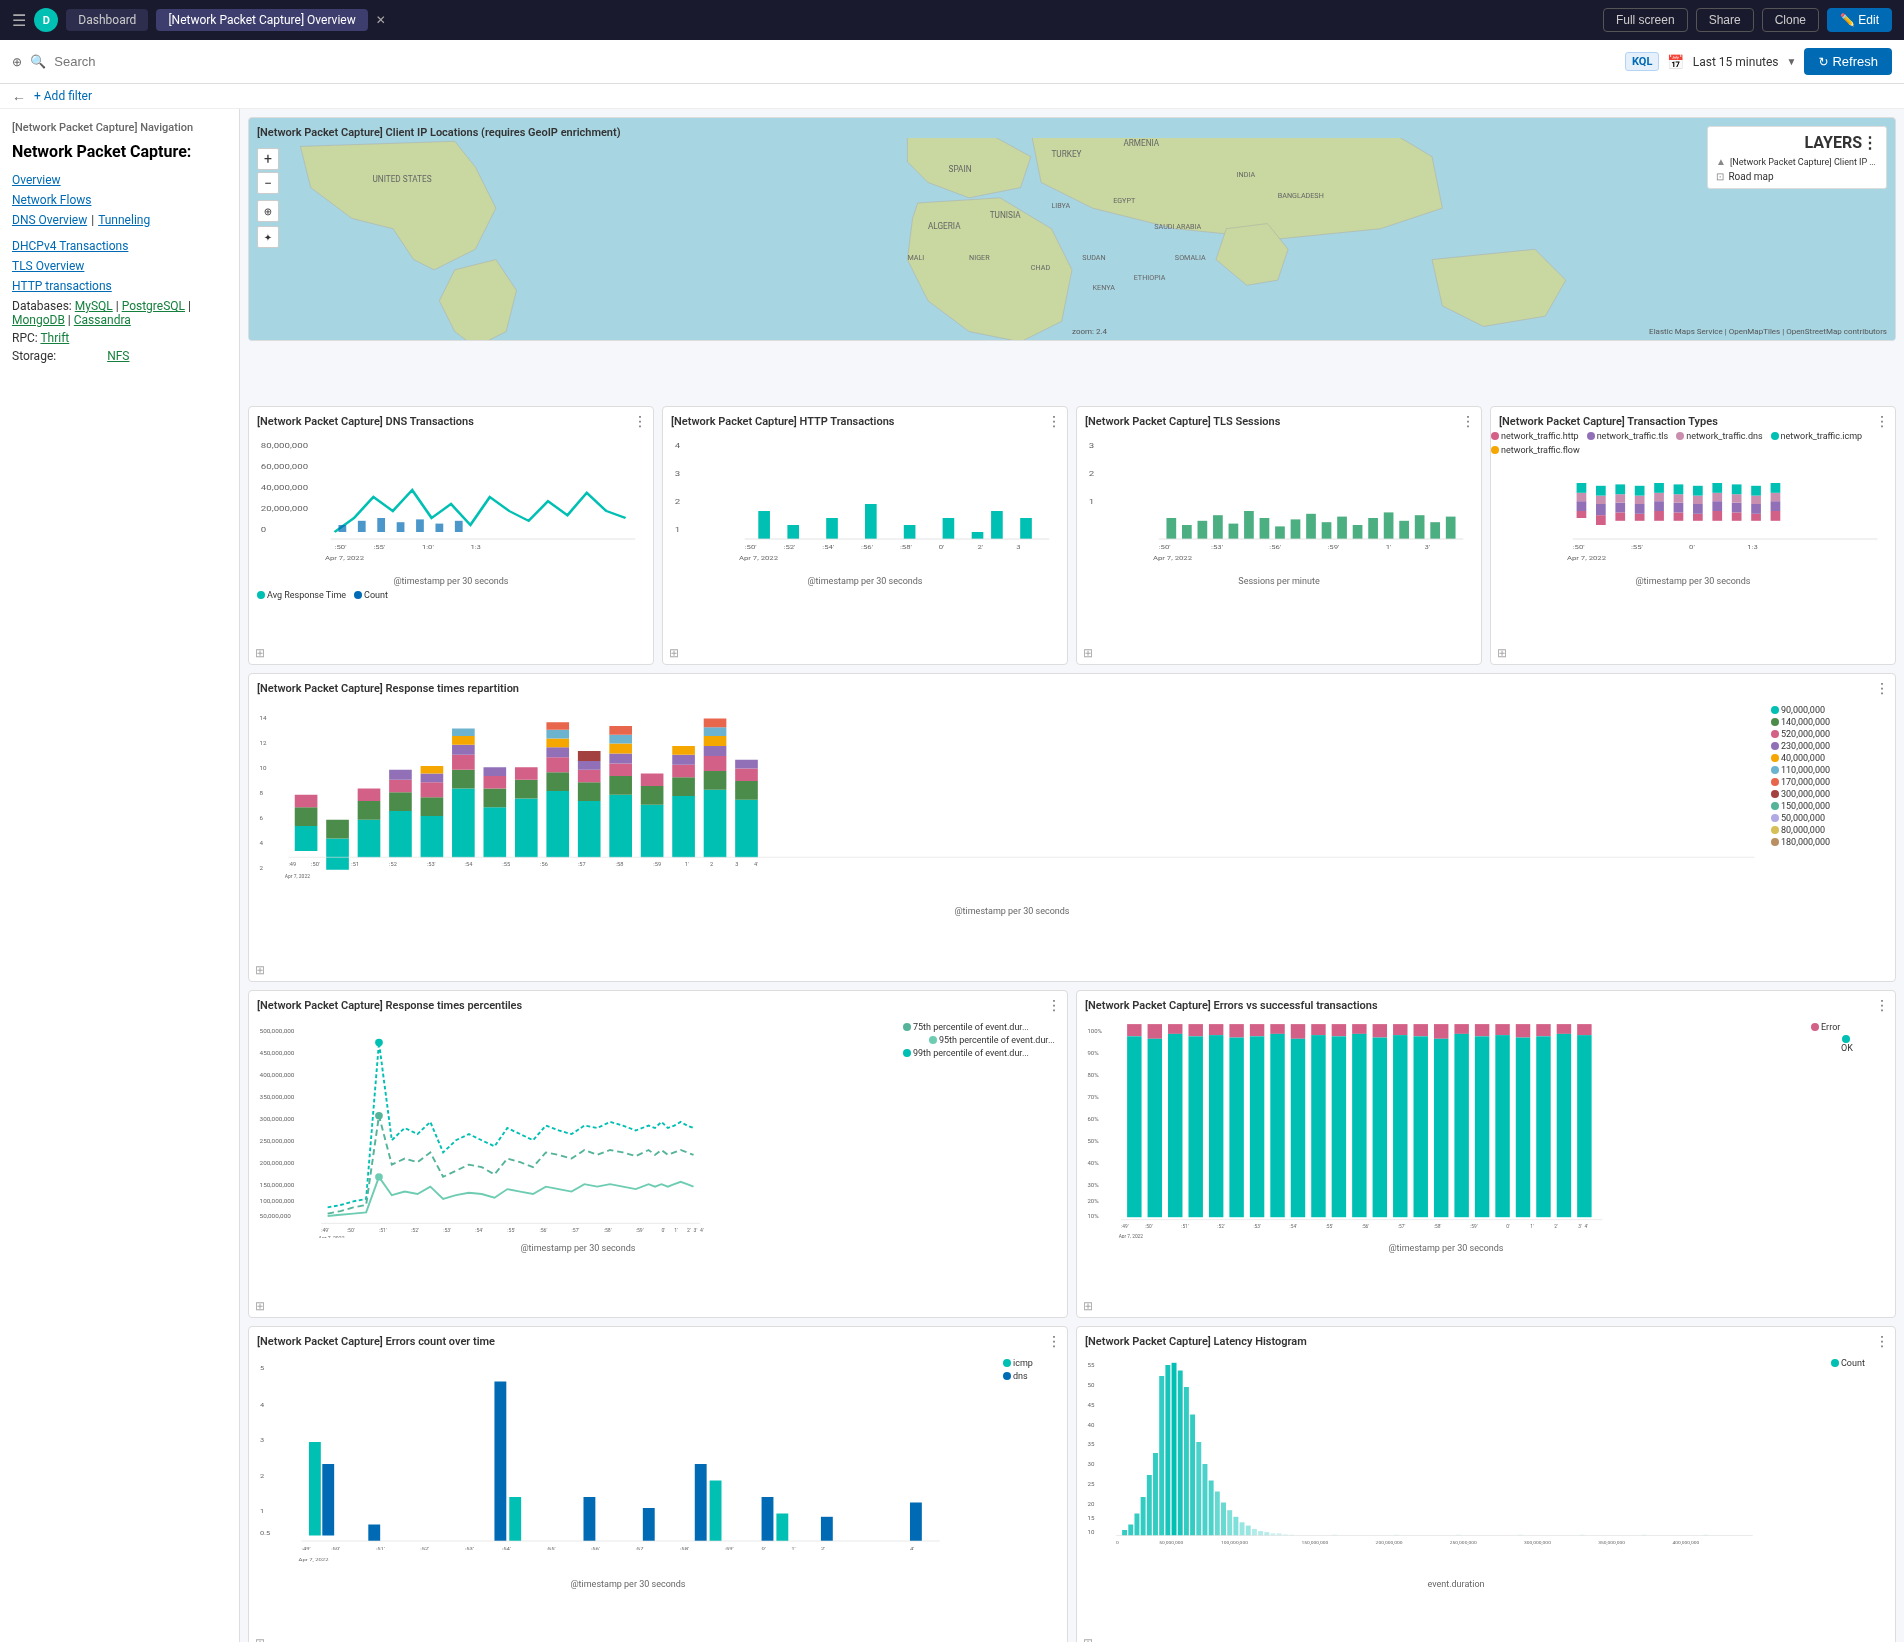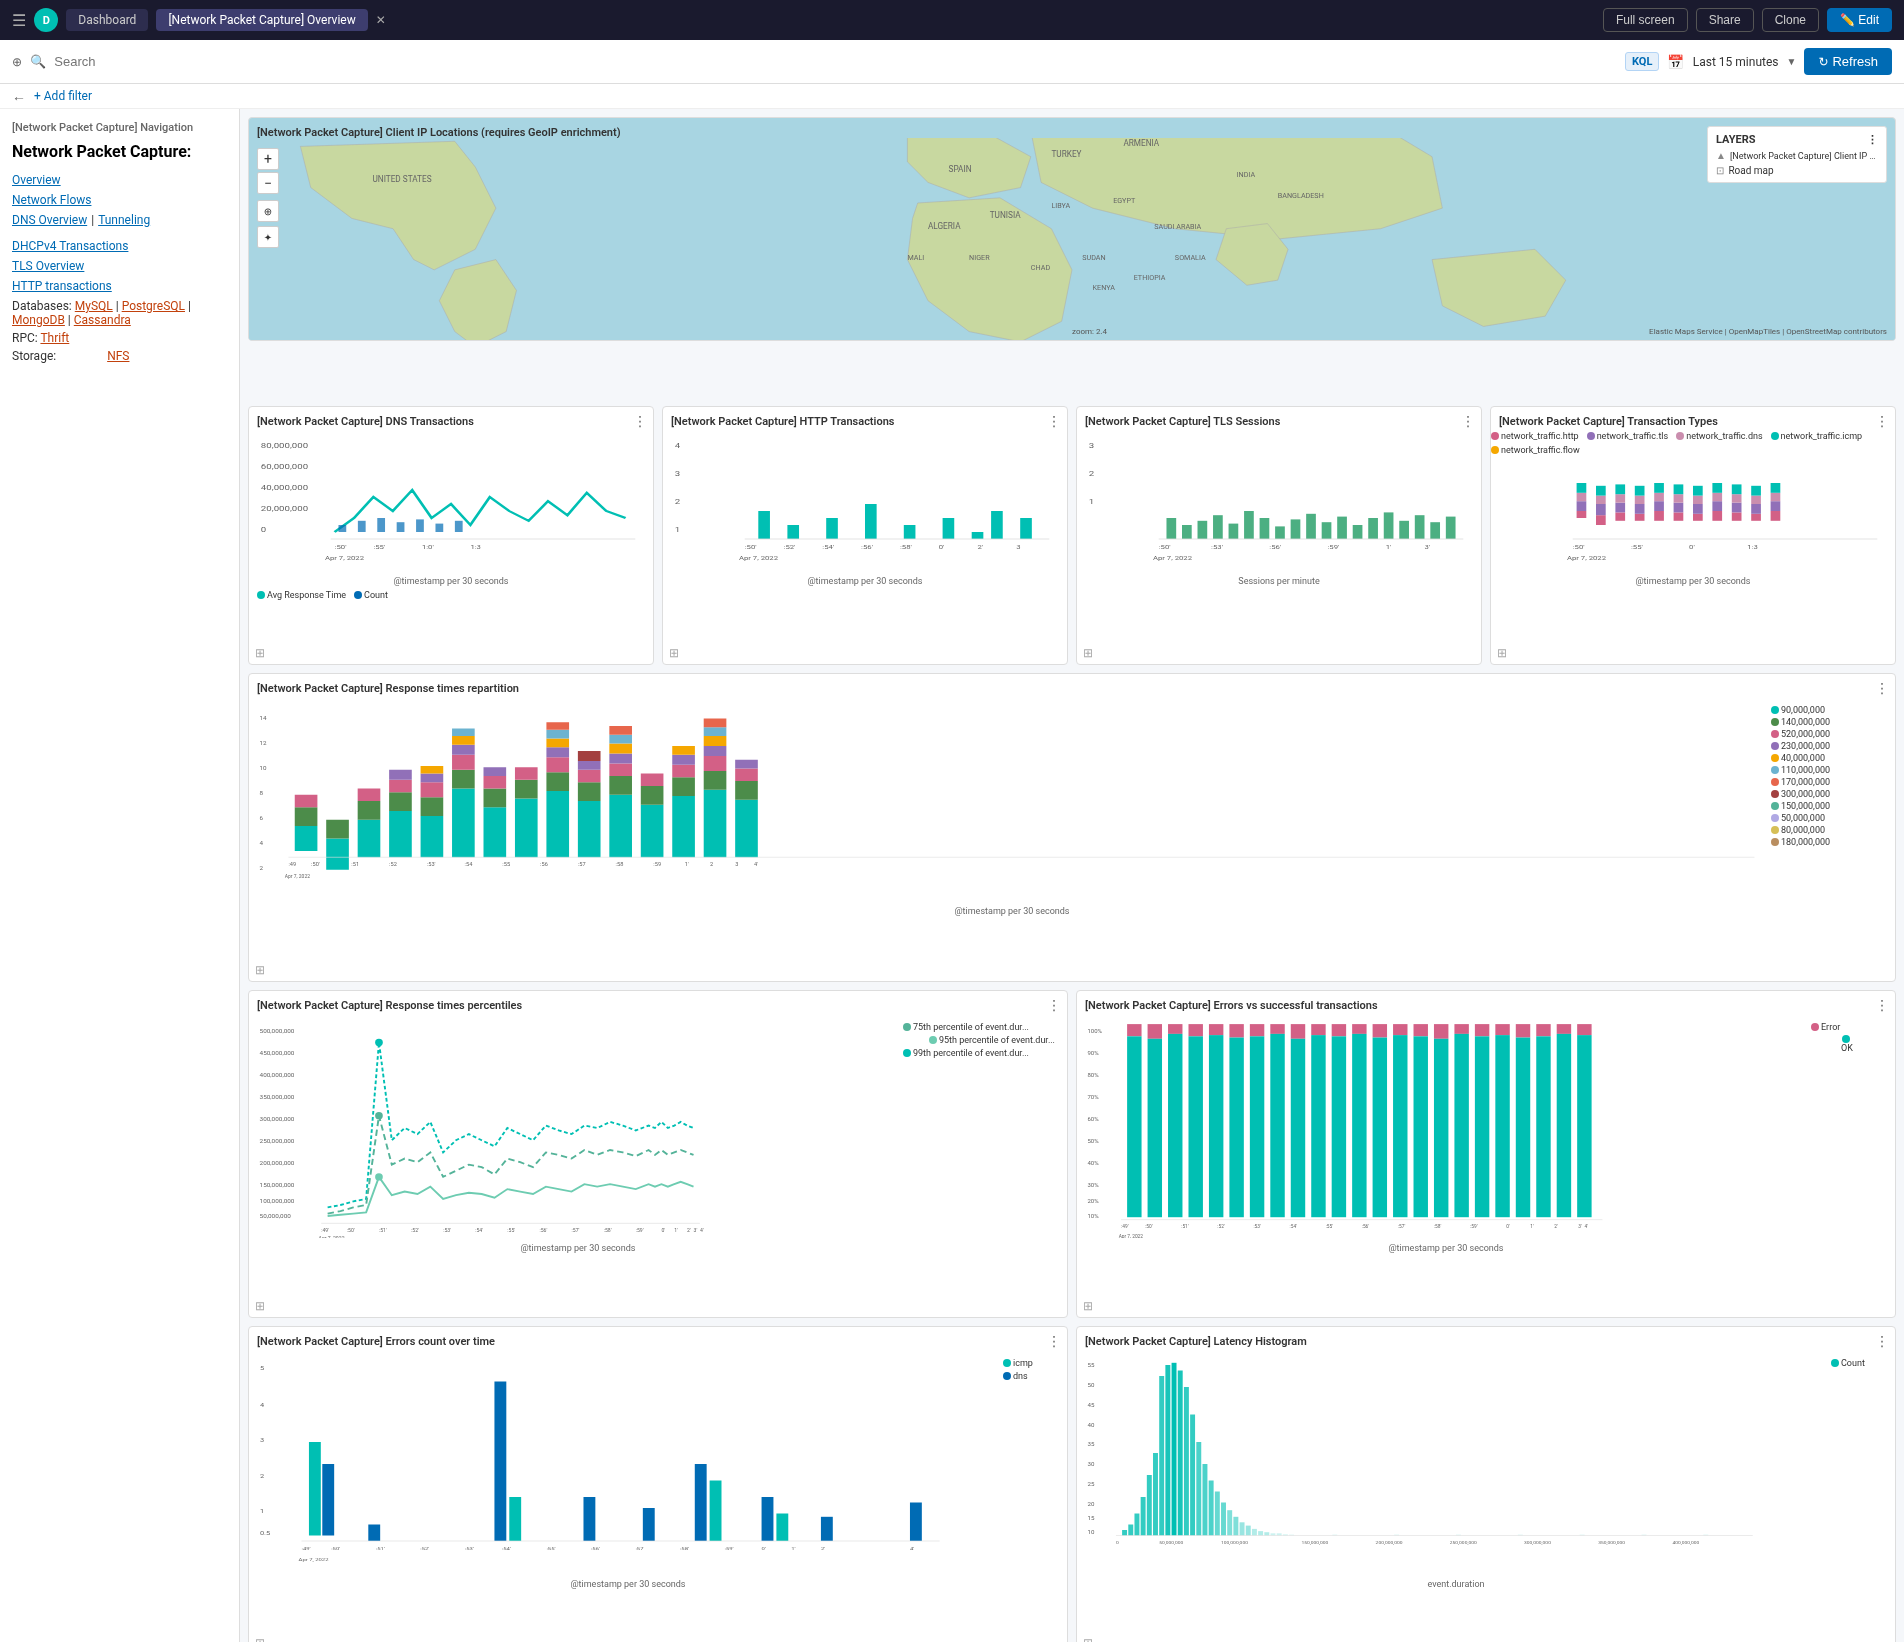--- a/index.html
+++ b/index.html
@@ -44,7 +44,7 @@
     
     .map-panel { height: 224px; position: relative; overflow: hidden; background: #a8d5e2; }
     .map-layers-panel { position: absolute; top: 8px; right: 8px; background: white; border: 1px solid #ddd; border-radius: 3px; padding: 6px 8px; font-size: 10px; width: 180px; }
-    .map-layers-title { font-weight: bold; font-size: 11px; display: flex; justify-content: space-between; }
+    .map-layers-title { font-weight: bold; font-size: 16px; display: flex; justify-content: flex-end; }
     .map-layer-item { display: flex; align-items: center; gap: 4px; margin-top: 4px; font-size: 10px; color: #333; }
     .map-controls { position: absolute; top: 8px; left: 8px; display: flex; flex-direction: column; gap: 2px; }
     .map-ctrl-btn { width: 22px; height: 22px; background: white; border: 1px solid #ccc; border-radius: 2px; display: flex; align-items: center; justify-content: center; cursor: pointer; font-size: 14px; }

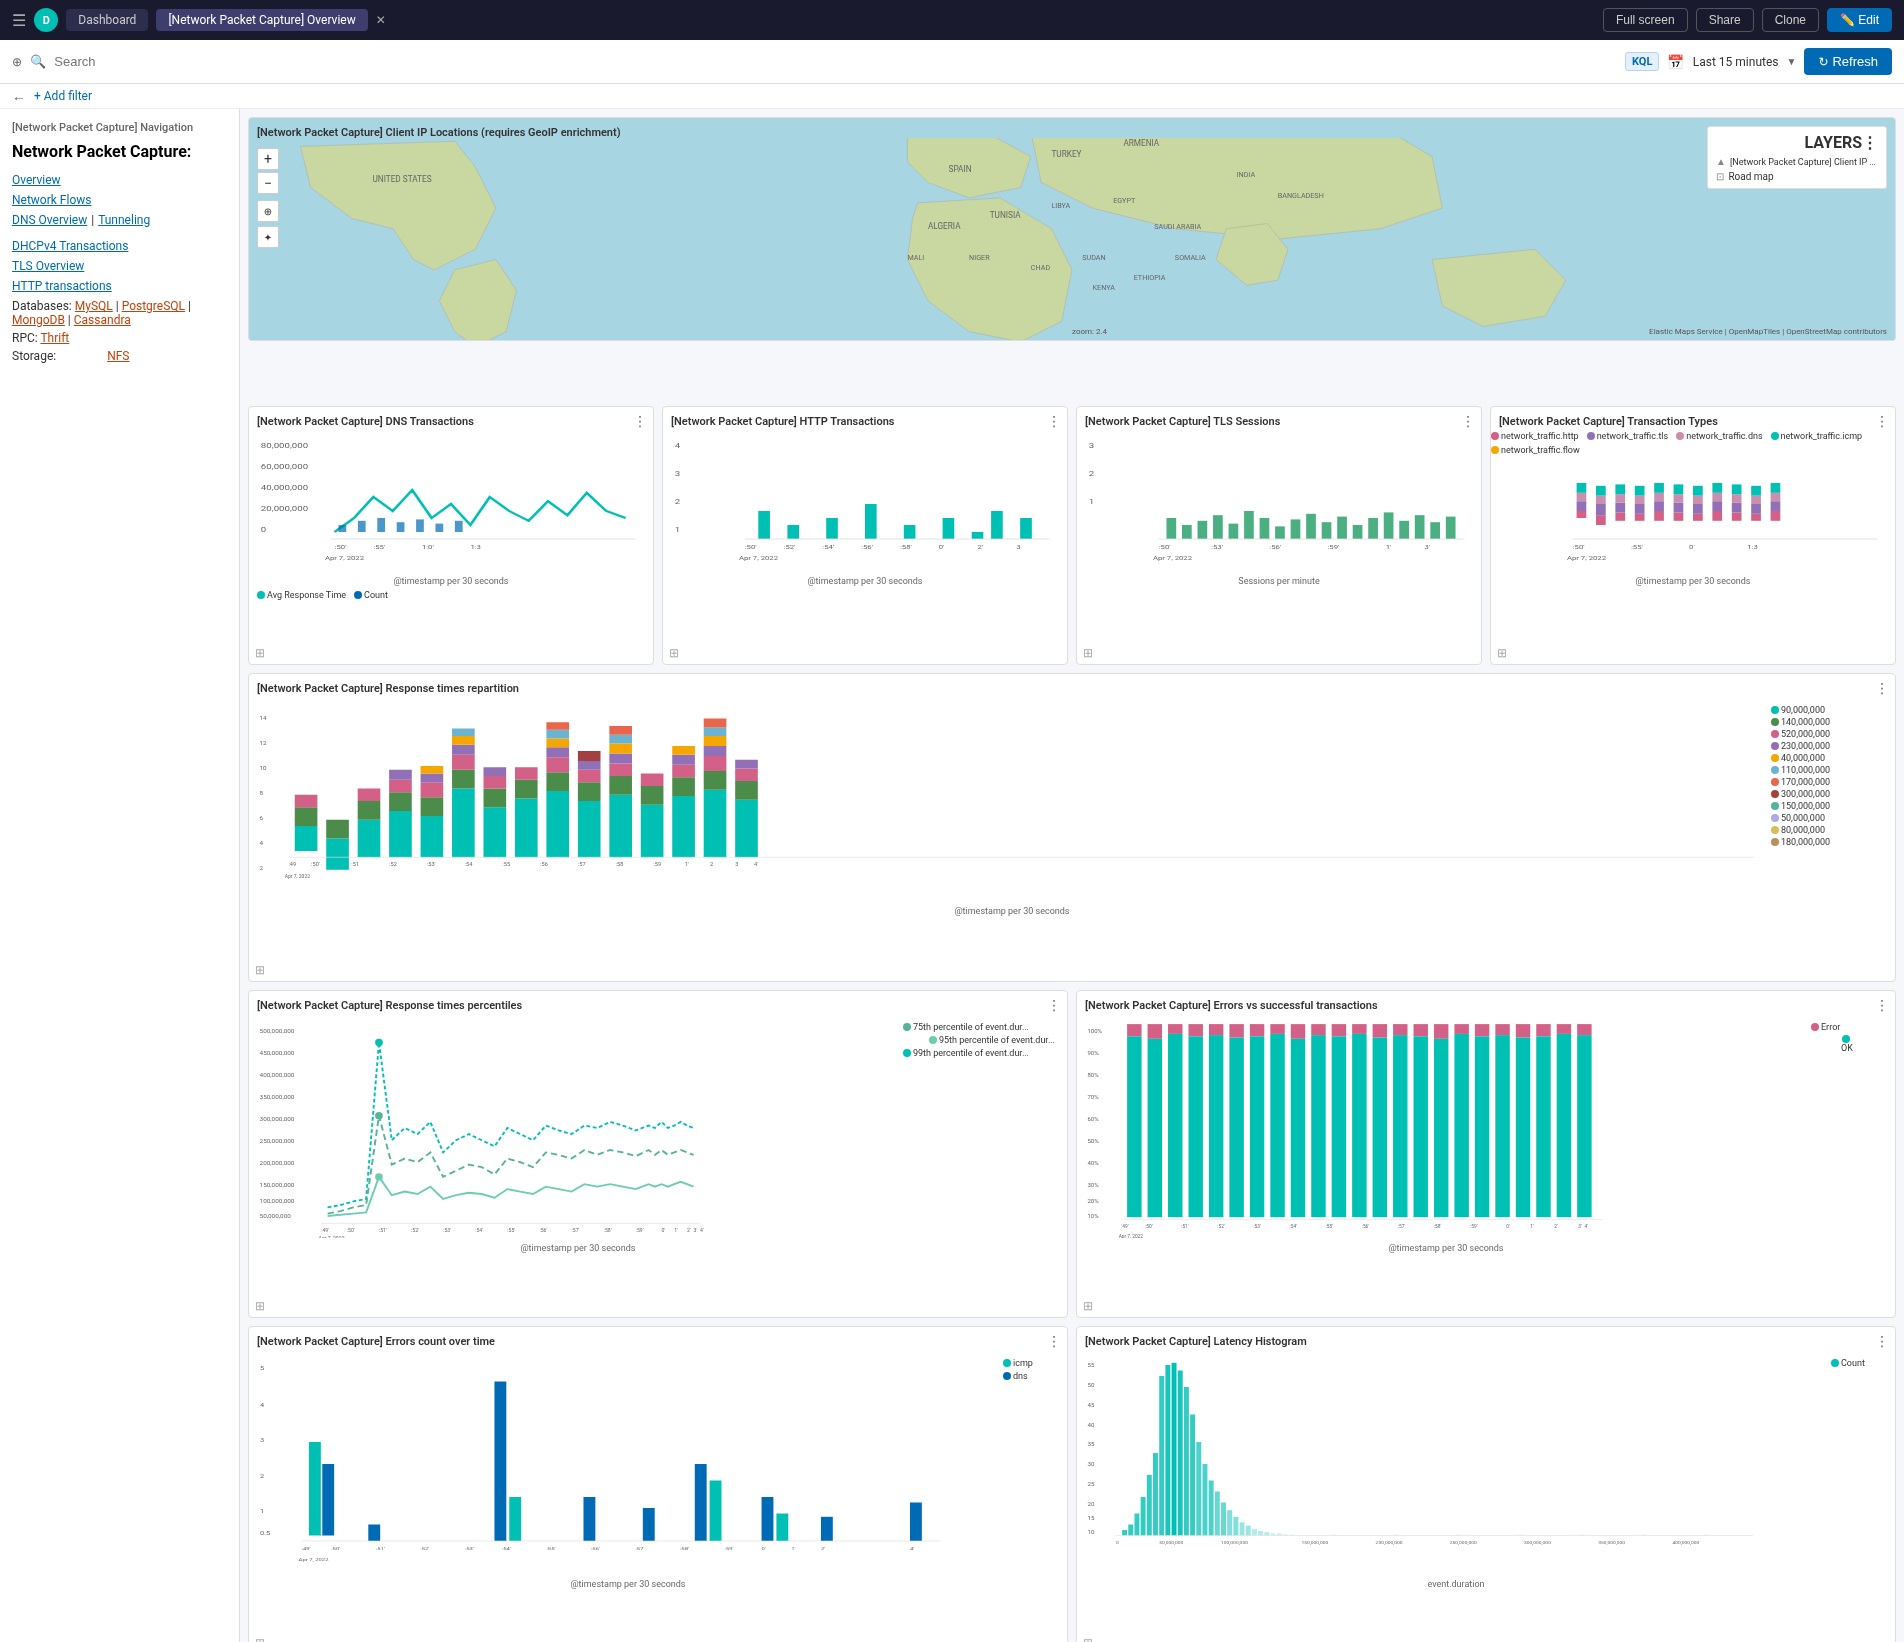--- a/index.html
+++ b/index.html
@@ -31,7 +31,7 @@
     .sidebar-main-title { font-size: 16px; font-weight: bold; color: #000000; margin-bottom: 12px; }
     .sidebar-link { display: block; color: #006bb4; font-size: 12px; margin-bottom: 6px; text-decoration: underline; cursor: pointer; }
     .sidebar-text { font-size: 12px; color: #333; margin-bottom: 4px; }
-    .sidebar-text a { color: #c2410c; text-decoration: underline; cursor: pointer; }
+    .sidebar-text a { color: #15803d; text-decoration: underline; cursor: pointer; }
 
     
     .content { flex: 1; padding: 8px; display: grid; grid-template-columns: 1fr; gap: 8px; overflow-y: auto; }

